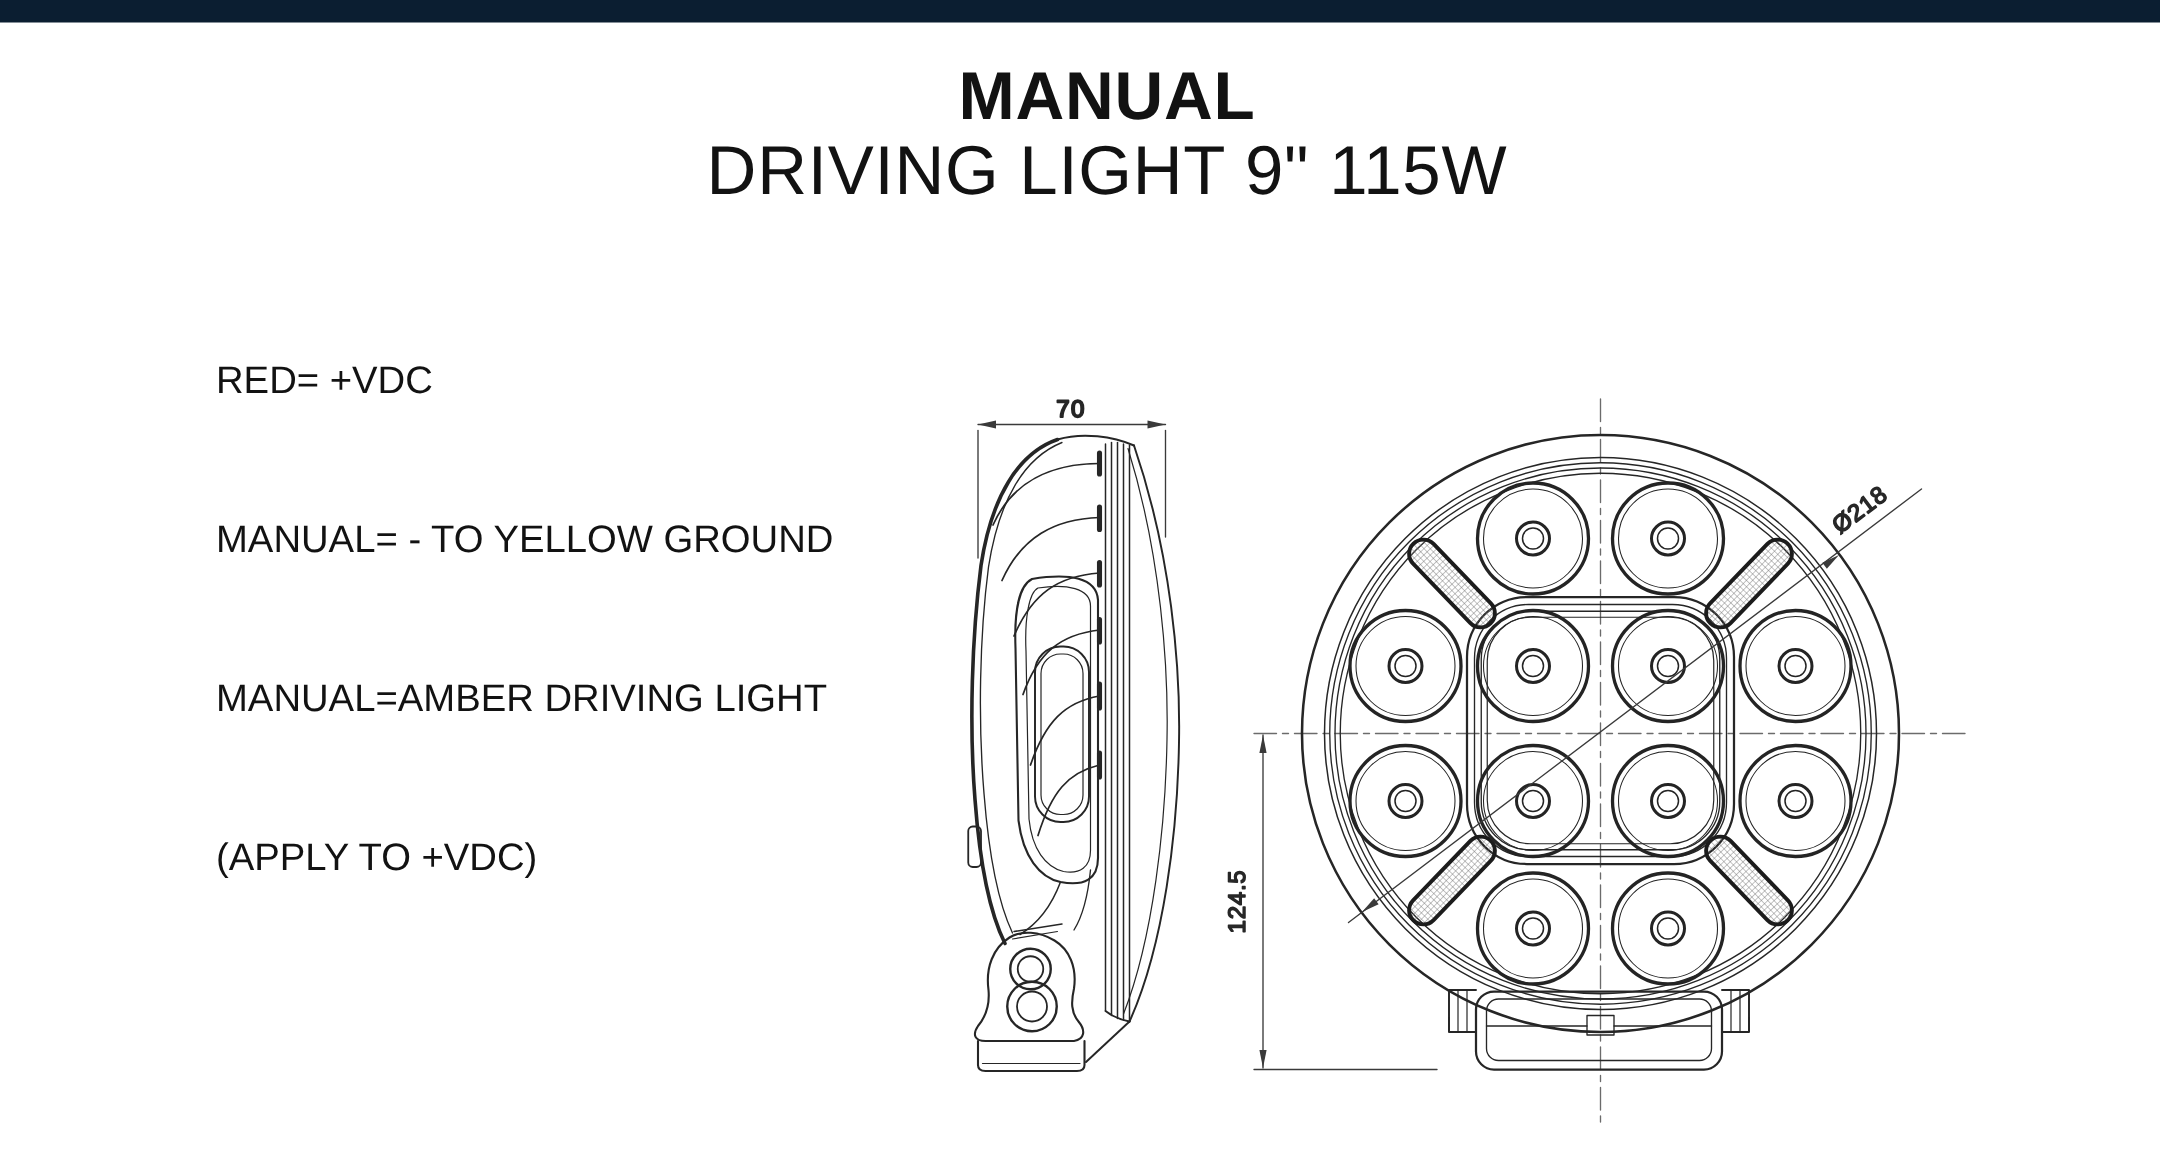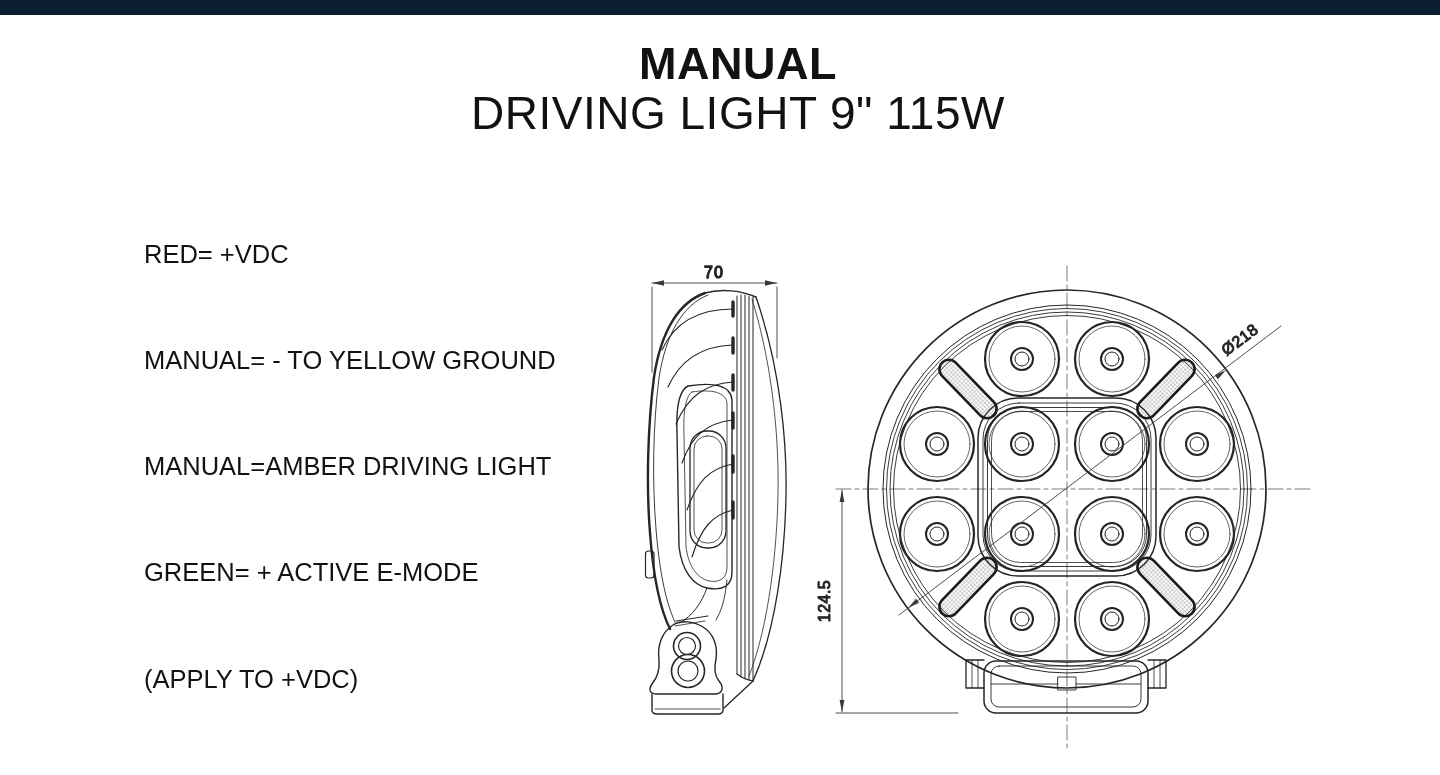--- a/index.html
+++ b/index.html
@@ -49,7 +49,6 @@
   <div class="wline"><b>RED=</b><span> +VDC</span></div>
   <div class="wline"><b>MANUAL=</b><span> - TO YELLOW GROUND</span></div>
   <div class="wline"><b>MANUAL=</b><span>AMBER DRIVING LIGHT</span></div>
-  <div class="wline"><b>GREEN=</b><span> + ACTIVE E-MODE</span></div>
   <div class="wcont">(APPLY TO +VDC)</div>
   
 </section>

